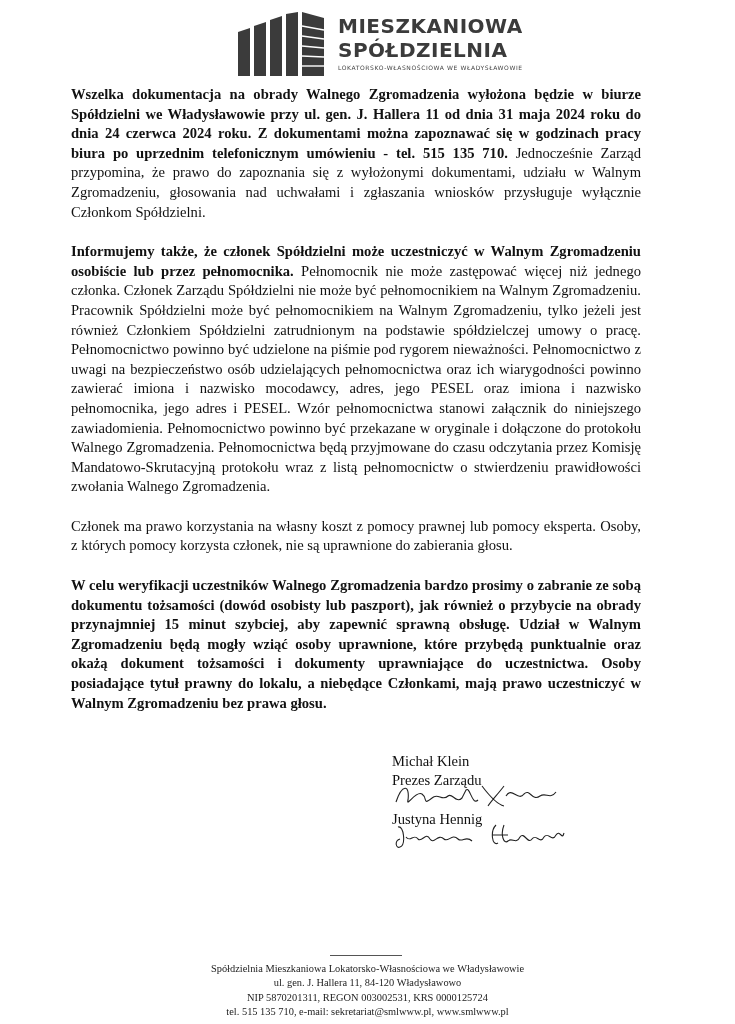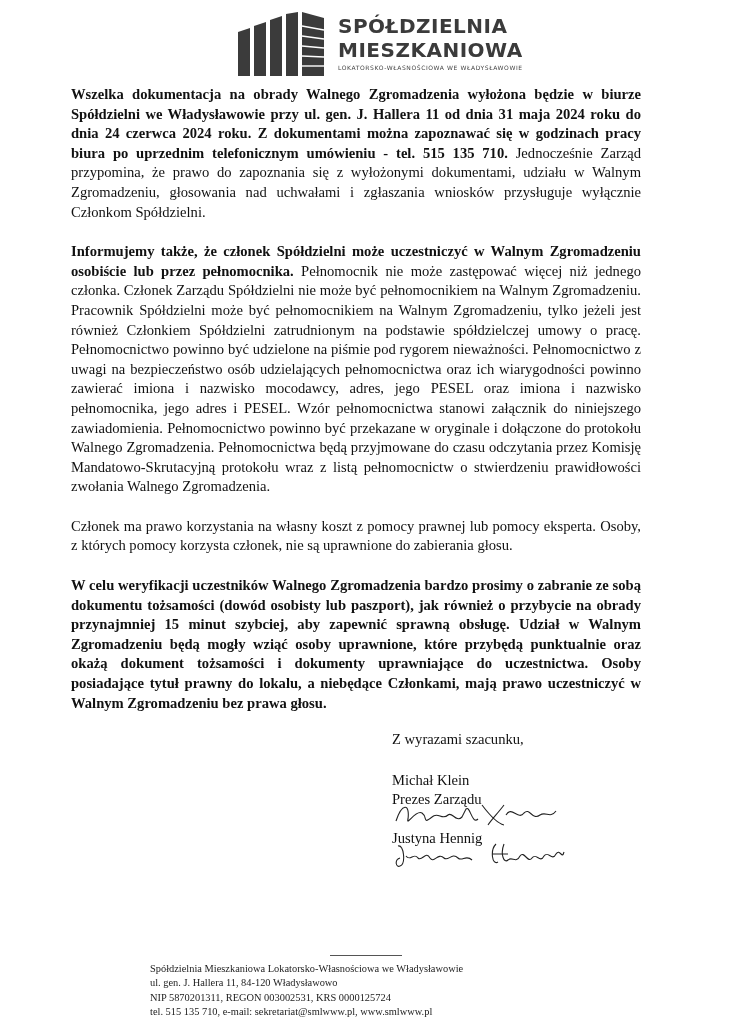--- a/index.html
+++ b/index.html
@@ -35,8 +35,8 @@
     </g>
   </svg>
   <div class="logo-title">
+    <div>MIESZKANIOWA</div>
     <div>SPÓŁDZIELNIA</div>
-    <div>MIESZKANIOWA</div>
   </div>
   <div class="logo-sub">LOKATORSKO-WŁASNOŚCIOWA WE WŁADYSŁAWOWIE</div>
 </div>

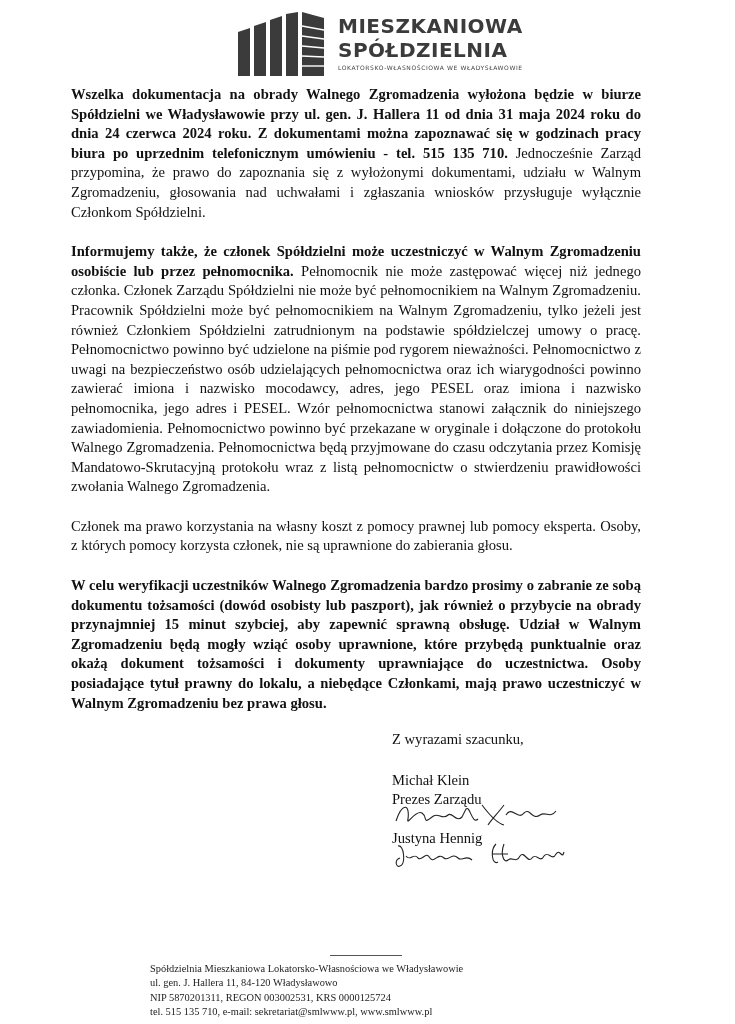--- a/index.html
+++ b/index.html
@@ -49,7 +49,6 @@
 </div>
 
 <div class="sign">
-  <div>Z wyrazami szacunku,</div>
   <div style="height:22px"></div>
   <div>Michał Klein</div>
   <div>Prezes Zarządu</div>

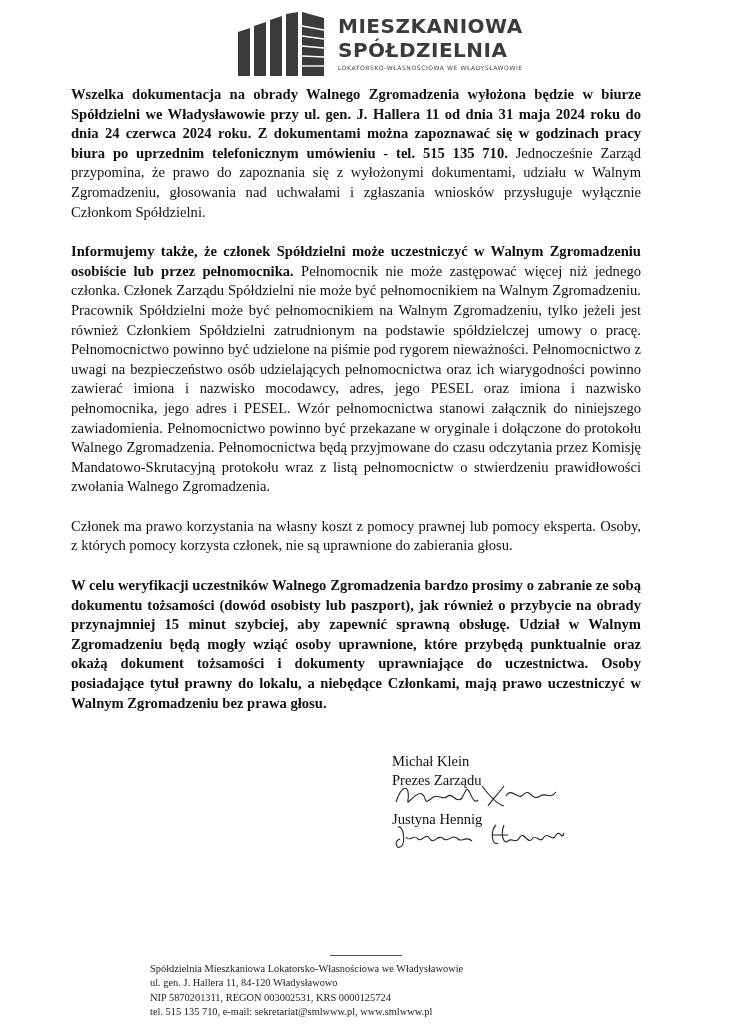--- a/index.html
+++ b/index.html
@@ -14,7 +14,7 @@
     .sign { position: absolute; left: 392px; top: 730px; width: 240px; font-size: 14.6px; line-height: 19px; }
     .sig-svg { display: block; }
     .footer-line { position: absolute; left: 330px; top: 955px; width: 72px; height: 1px; background: #555; }
-    .footer { position: absolute; left: 150px; top: 962px; width: 435px; font-size: 10.4px; line-height: 14.3px; color: #222; }
+    .footer { position: absolute; left: 150px; top: 962px; width: 435px; text-align: center; font-size: 10.4px; line-height: 14.3px; color: #222; }
   </style>
 </head>
 <body>

